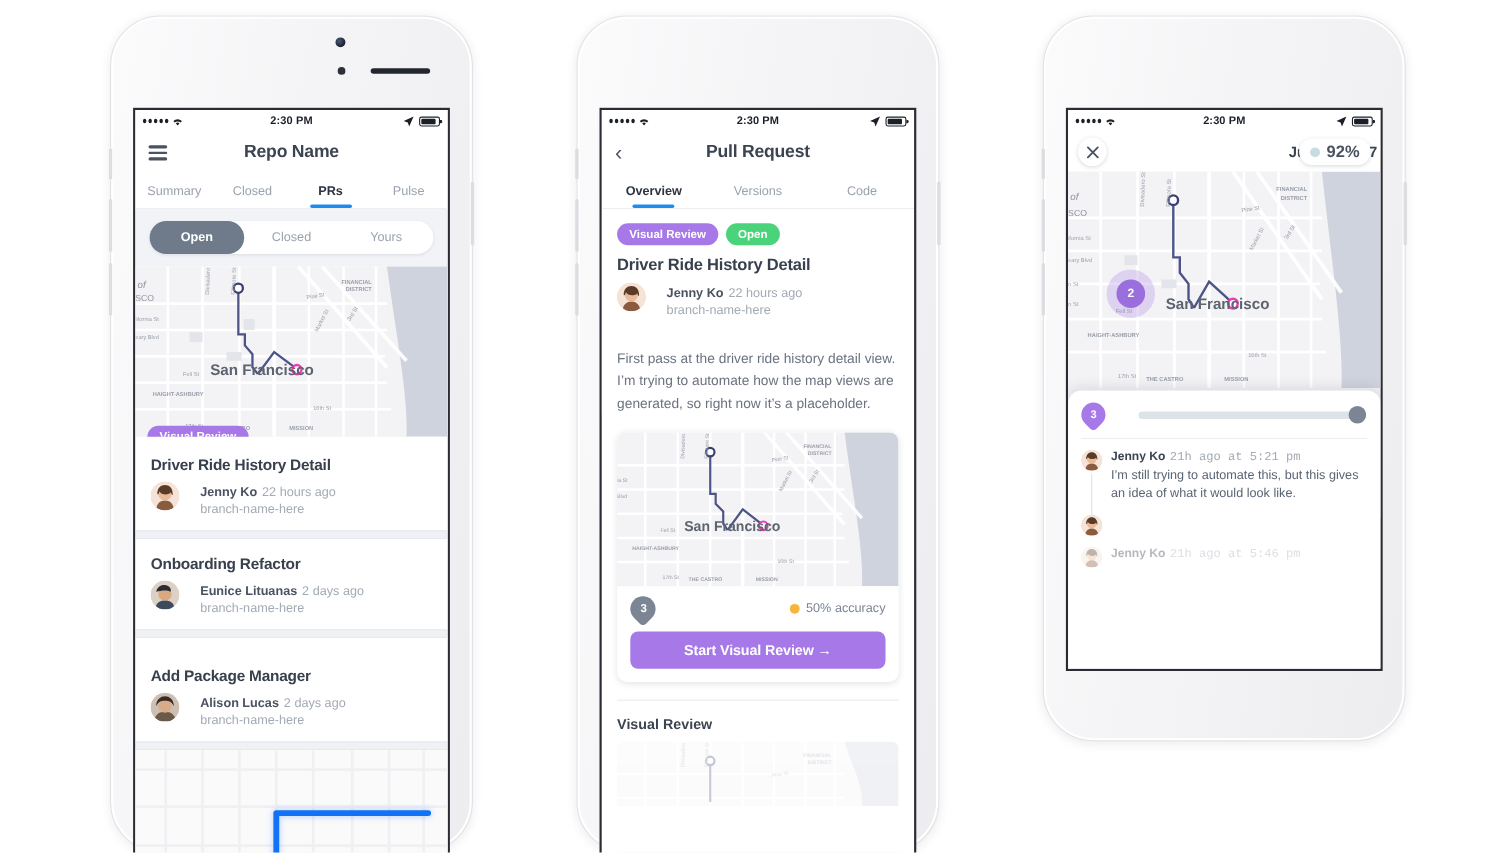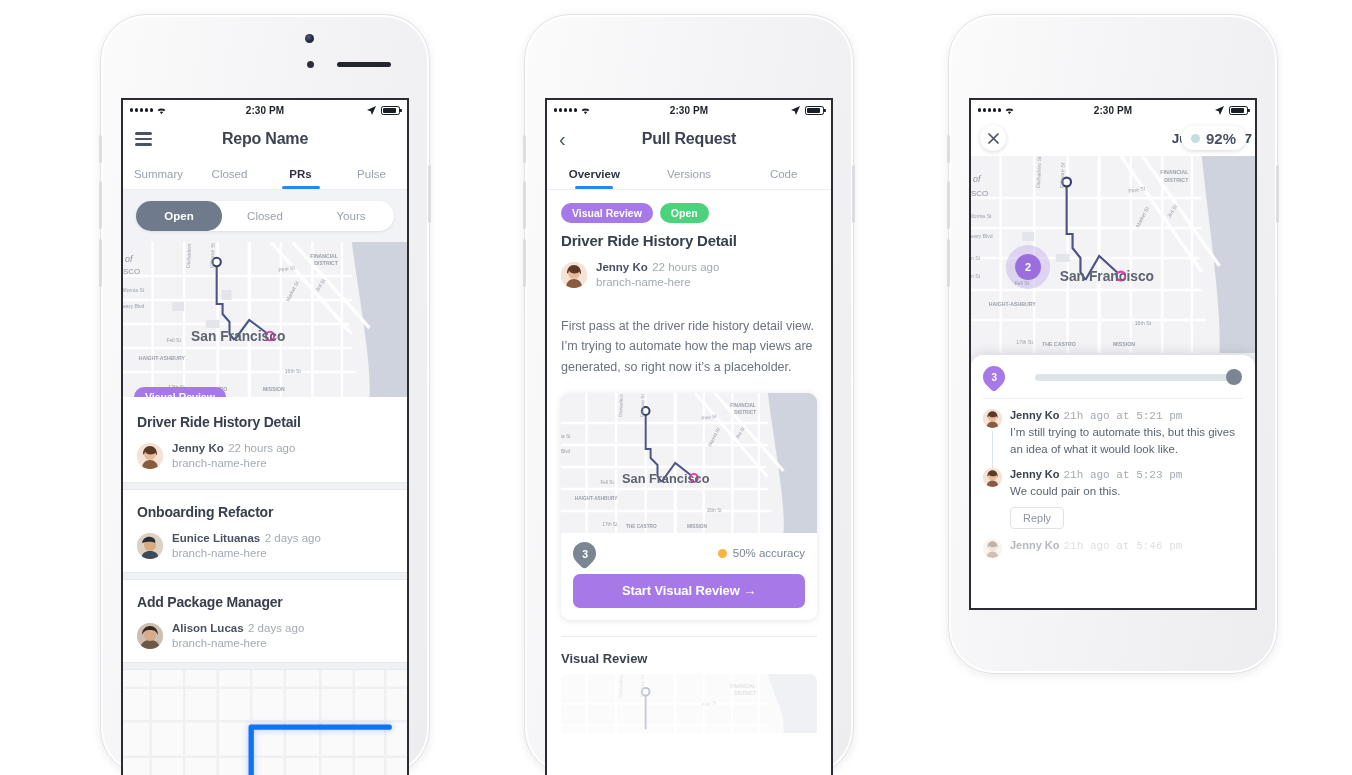--- a/index.html
+++ b/index.html
@@ -116,7 +116,7 @@
   
   .pr-item { background:#fff; padding:11px 14px 13px; }
   .pr-title { font-size:14px; font-weight:700; color:#39404d; letter-spacing:-.2px; }
-  .pr-meta { display:flex; align-items:flex-end; gap:9px; margin-top:8px; }
+  .pr-meta { display:flex; align-items:flex-start; gap:19px; margin-top:8px; }
   .avatar { width:26px; height:26px; border-radius:50%; flex:none; overflow:hidden;
     background:#e8d9cf; position:relative; }
   .avatar svg { display:block; width:100%; height:100%; }

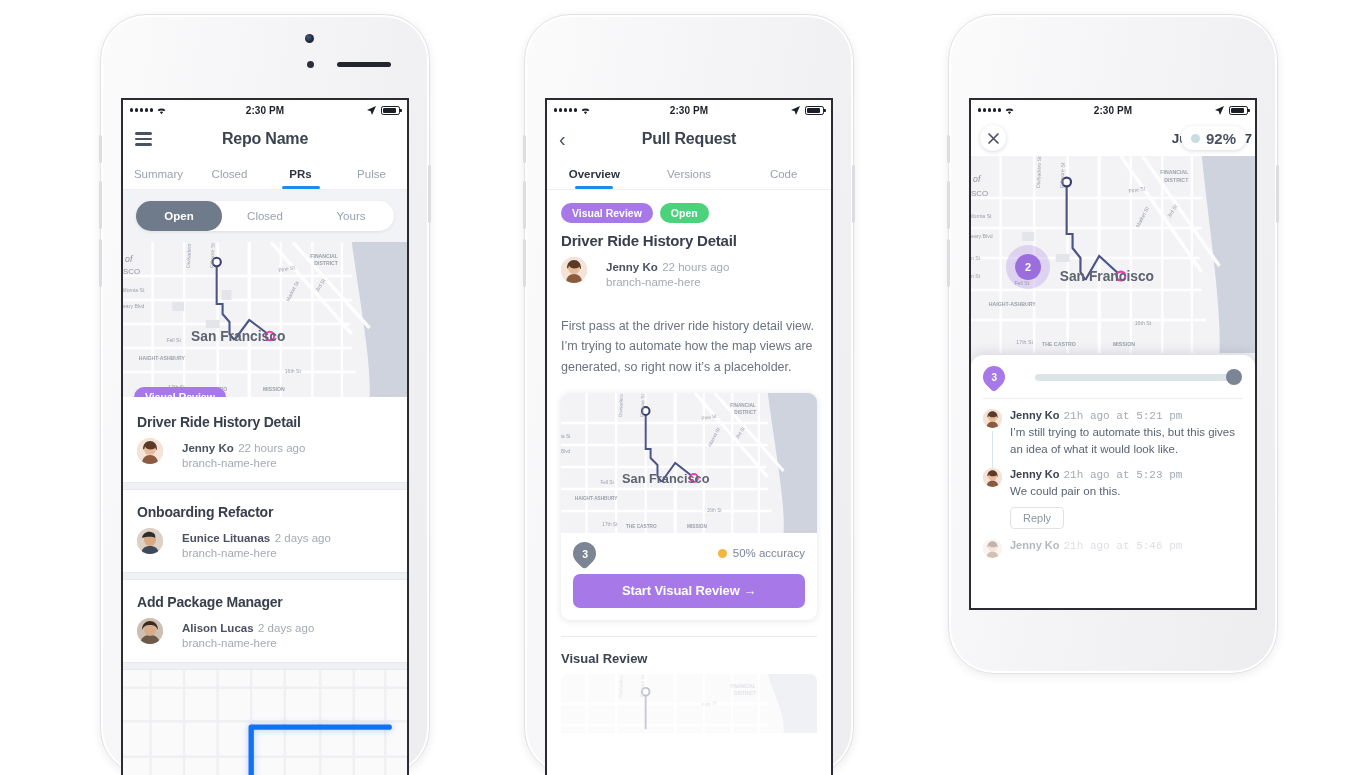--- a/index.html
+++ b/index.html
@@ -736,11 +736,6 @@
                 <path d="M6 11c0-5 3-8 7-8s7 3 7 8c0 2-1 1-1.6-1.5C17 12 9.6 12.5 8 8.5 7.4 11 7 12 6 11z" fill="#5b3a27"></path>
               </svg>
         </div>
-        <div class="cmt-body">
-          <div class="cmt-head"><span class="cmt-name">Jenny Ko</span><span class="cmt-time">21h ago at 5:23 pm</span></div>
-          <div class="cmt-text">We could pair on this.</div>
-          <button class="reply-btn">Reply</button>
-        </div>
       </div>
 
       <div class="cmt faded">

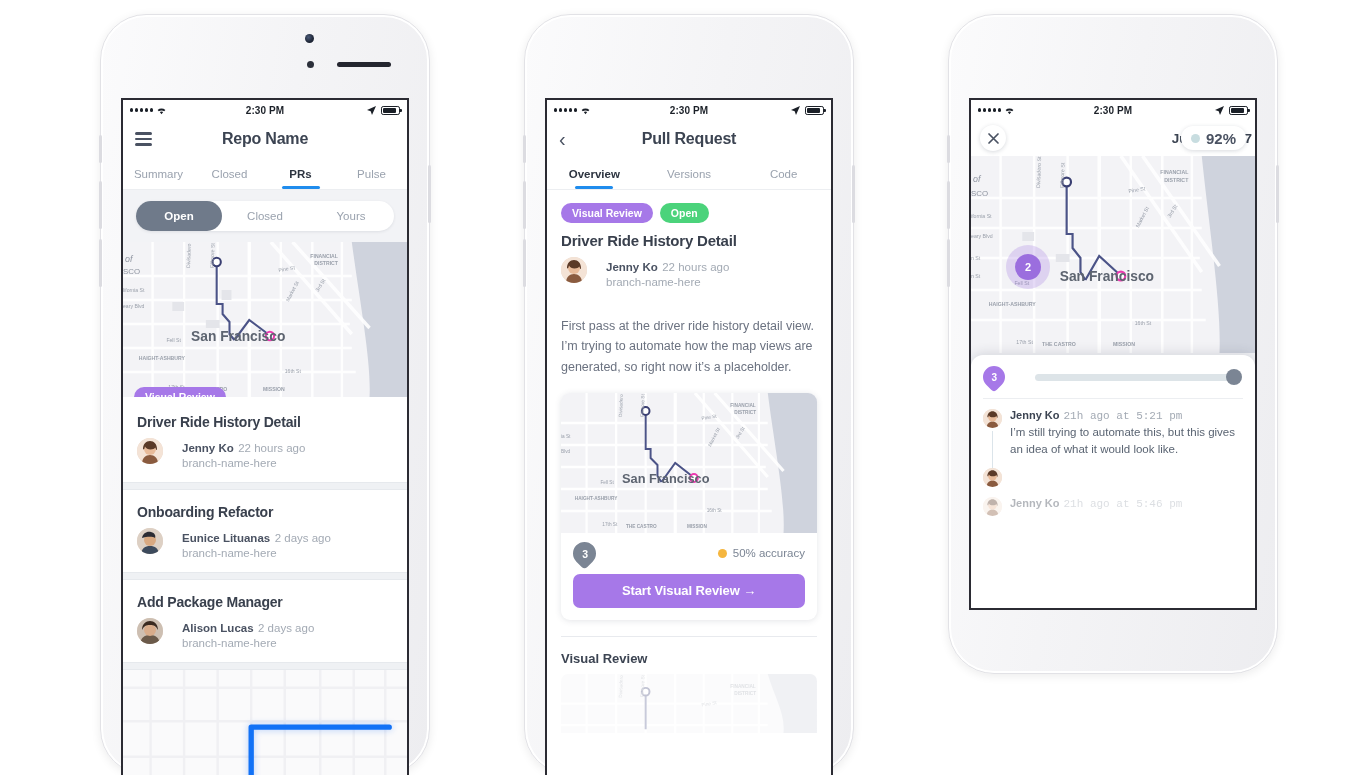--- a/index.html
+++ b/index.html
@@ -371,7 +371,7 @@
     </div>
     <div class="divider-thick"></div>
 
-    <div class="pr-item" style="padding-top:14px;">
+    <div class="pr-item" style="padding-top:26px;">
       <div class="pr-title">Add Package Manager</div>
       <div class="pr-meta">
         <div class="avatar">

